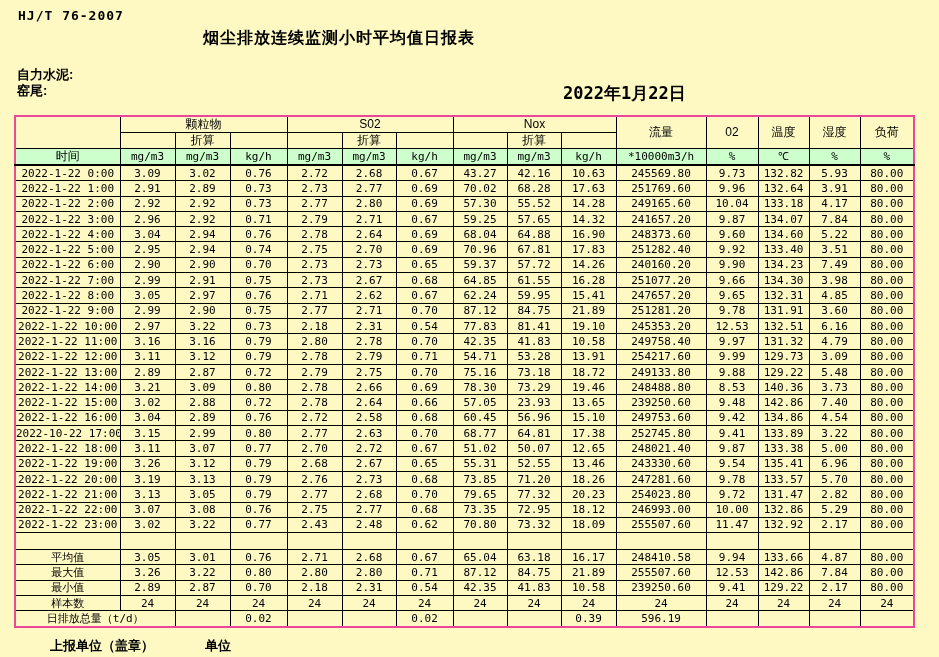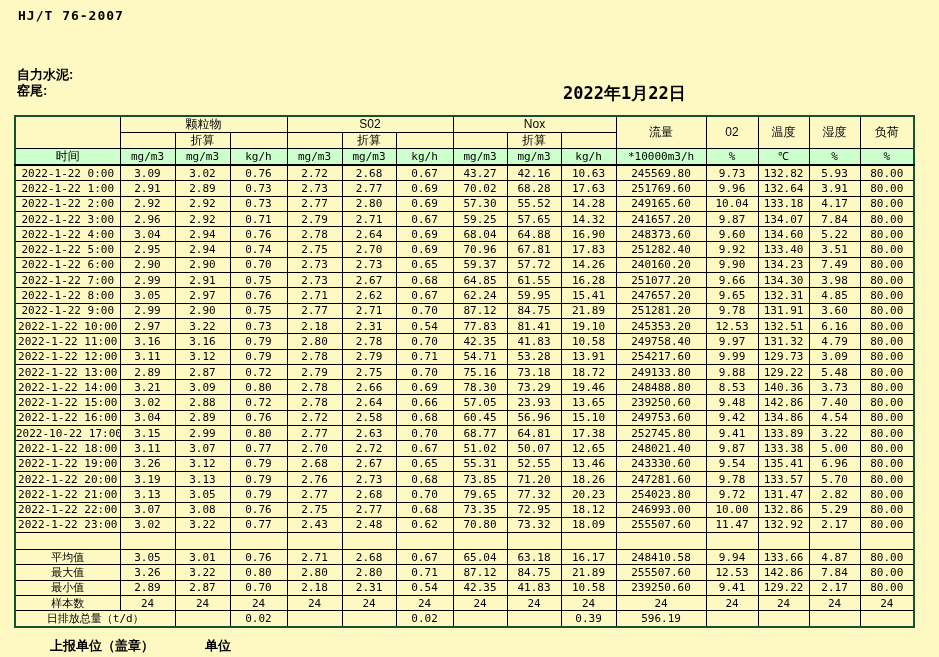--- a/index.html
+++ b/index.html
@@ -96,6 +96,7 @@
 <div class="page">
 
   <div class="doc-code">HJ/T 76-2007</div>
+  <div class="report-title">烟尘排放连续监测小时平均值日报表</div>
   <div class="company-line">自力水泥:</div>
   <div class="station-line">窑尾:</div>
   <div class="report-date">2022年1月22日</div>

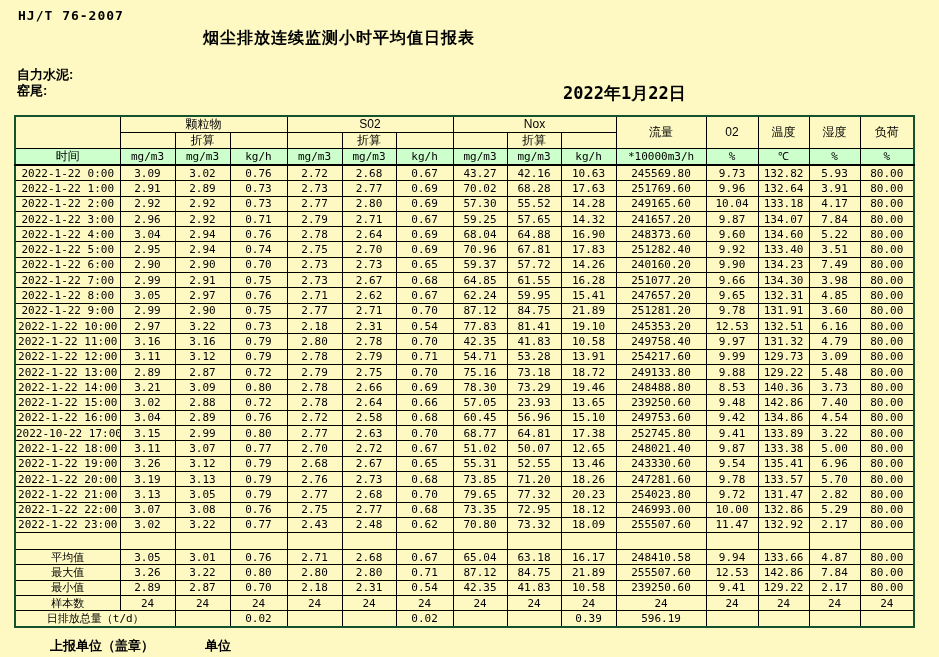--- a/index.html
+++ b/index.html
@@ -37,7 +37,7 @@
     position:absolute;left:14px;top:115px;
     border-collapse:collapse;table-layout:fixed;
     width:899px;
-    border:2px solid #14532d;
+    border:2px solid #ec4899;
   }
   table.report td{
     border:1px solid #000;

